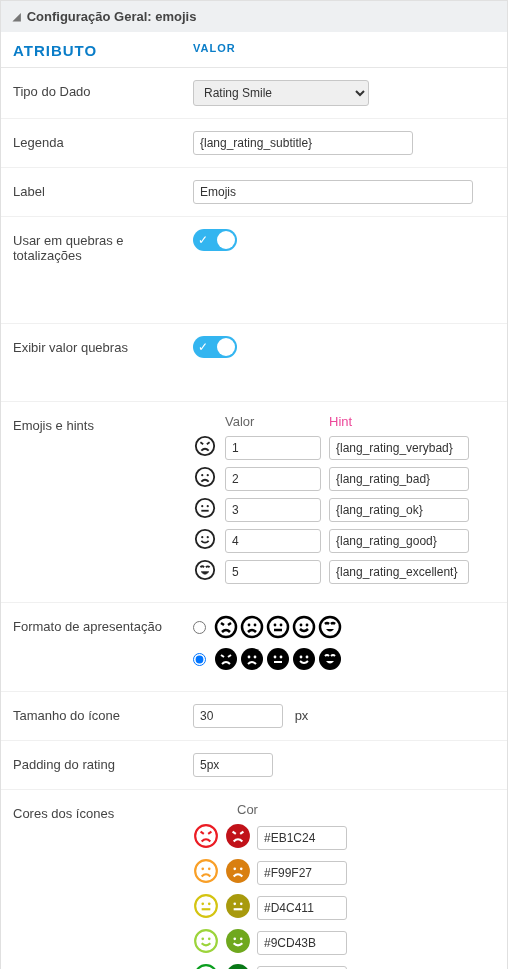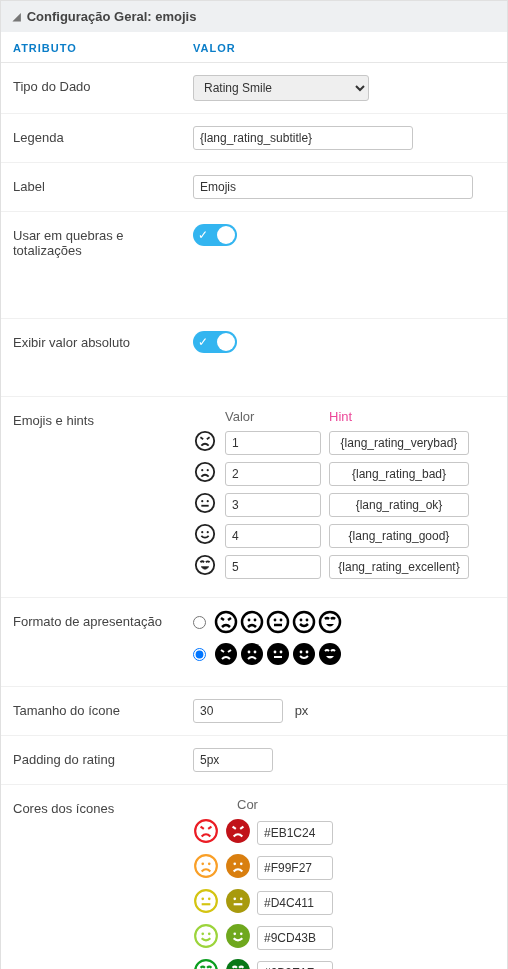--- a/index.html
+++ b/index.html
@@ -8,7 +8,7 @@
     .panel-header { background: #eef0f2; padding: 8px 12px; font-weight: bold; display: flex; align-items: center; gap: 6px; }
     .panel-header .tri { font-size: 10px; color: #777; }
     .columns-header { display: flex; padding: 10px 12px 8px; border-bottom: 1px solid #e6e6e6; }
-    .columns-header .col-label { width: 180px; color: #0a7dc8; font-size: 11px; letter-spacing: 1px; font-weight: bold; }
+    .columns-header .col-label { width: 180px; color: #0a7dc8; font-size: 15px; letter-spacing: 1px; font-weight: bold; }
     .columns-header .col-value { color: #0a7dc8; font-size: 11px; letter-spacing: 1px; font-weight: bold; }
     .row { display: flex; align-items: flex-start; padding: 12px; border-bottom: 1px solid #f0f0f0; }
     .row .lbl { width: 180px; padding-top: 4px; padding-right: 0; }

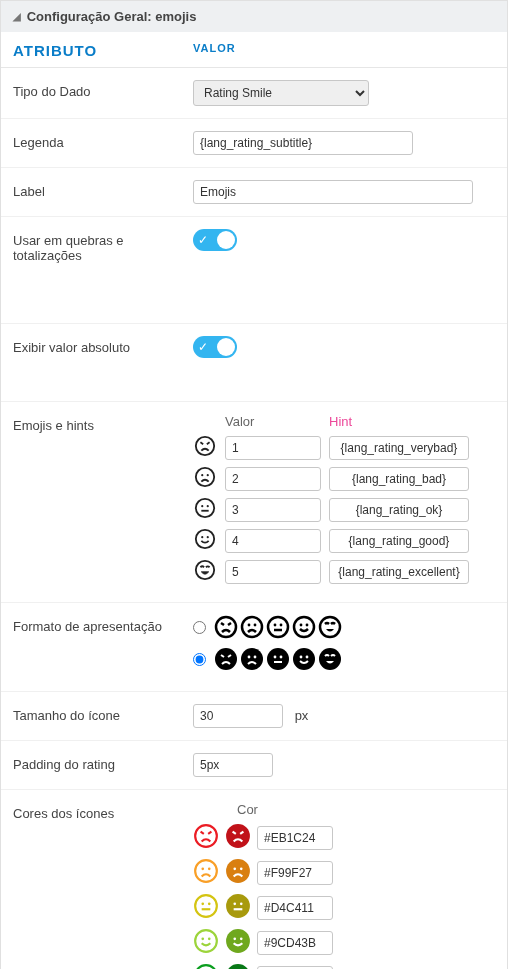--- a/index.html
+++ b/index.html
@@ -86,7 +86,7 @@
   </div>
 
   <div class="row" style="padding-bottom:40px;">
-    <div class="lbl">Exibir valor absoluto</div>
+    <div class="lbl">Exibir valor quebras</div>
     <div class="val">
       <div class="toggle">
         <span class="check">✓</span>

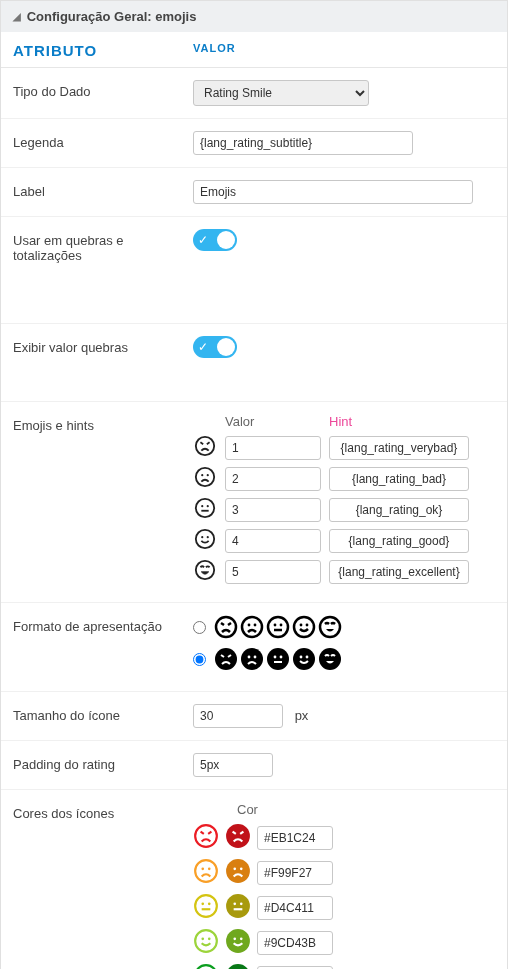--- a/index.html
+++ b/index.html
@@ -28,7 +28,7 @@
     .hints-row { display: flex; align-items: center; gap: 8px; margin-bottom: 6px; }
     .hints-row .face { width: 24px; text-align: center; }
     .hints-row .vinp { width: 96px; }
-    .hints-row .hinp { width: 140px; text-align: center; }
+    .hints-row .hinp { width: 140px; }
     .colors-header { margin-left: 44px; margin-bottom: 6px; color: #666; }
     .color-row { display: flex; align-items: center; gap: 6px; margin-bottom: 6px; }
     .color-row .cinp { width: 76px; }

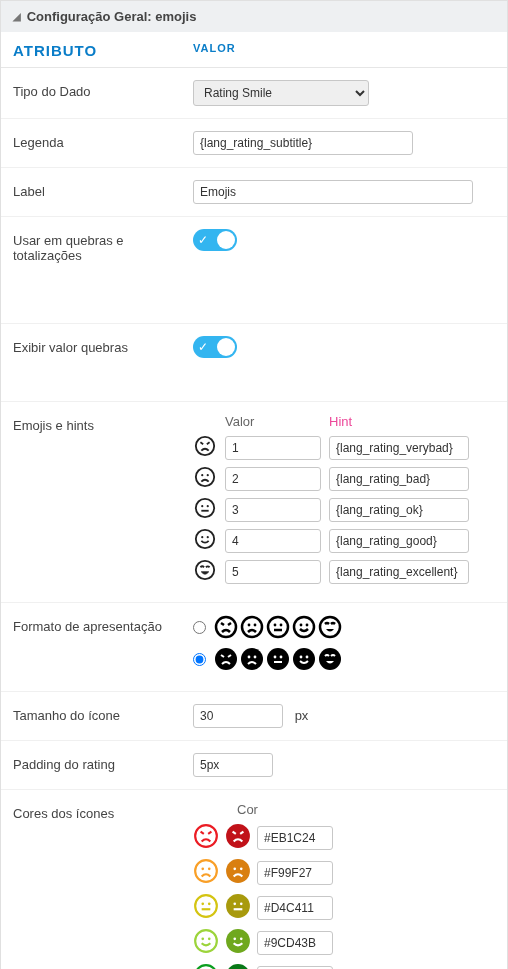--- a/index.html
+++ b/index.html
@@ -31,7 +31,7 @@
     .hints-row .hinp { width: 140px; }
     .colors-header { margin-left: 44px; margin-bottom: 6px; color: #666; }
     .color-row { display: flex; align-items: center; gap: 6px; margin-bottom: 6px; }
-    .color-row .cinp { width: 76px; }
+    .color-row .cinp { width: 90px; }
     .fmt-row { display: flex; align-items: center; gap: 8px; margin-bottom: 8px; }
     .fmt-row .faces { display: flex; gap: 2px; }
     .px-label { margin-left: 8px; }

